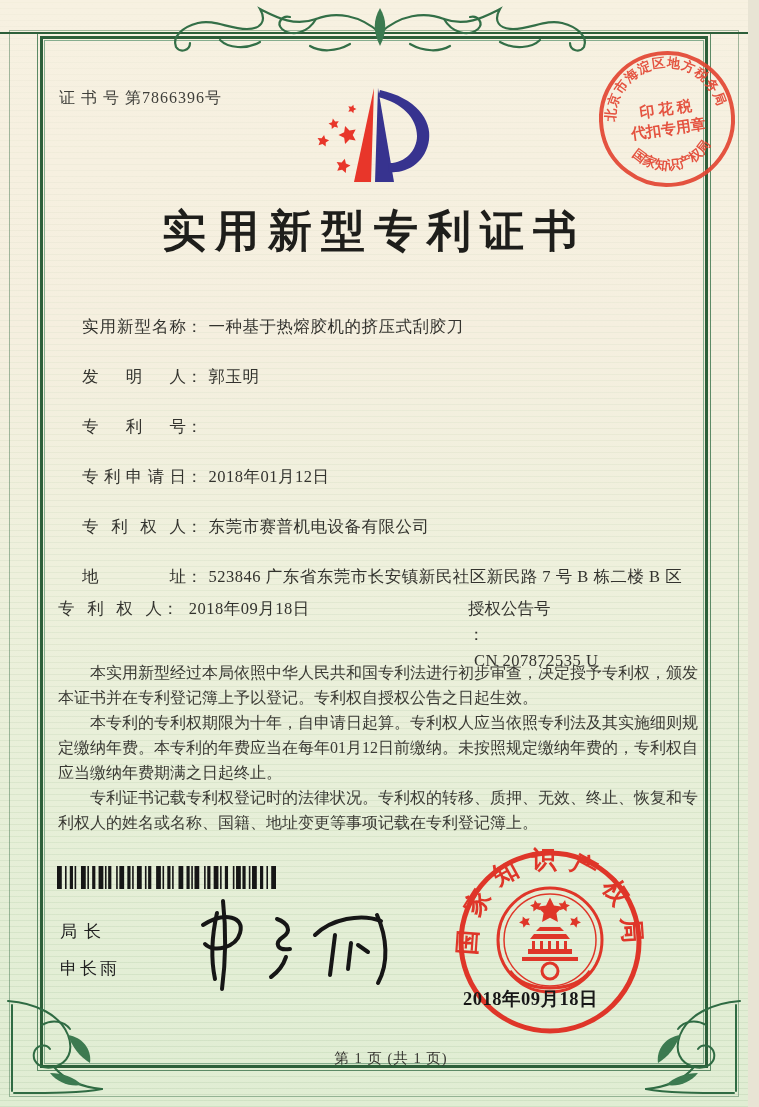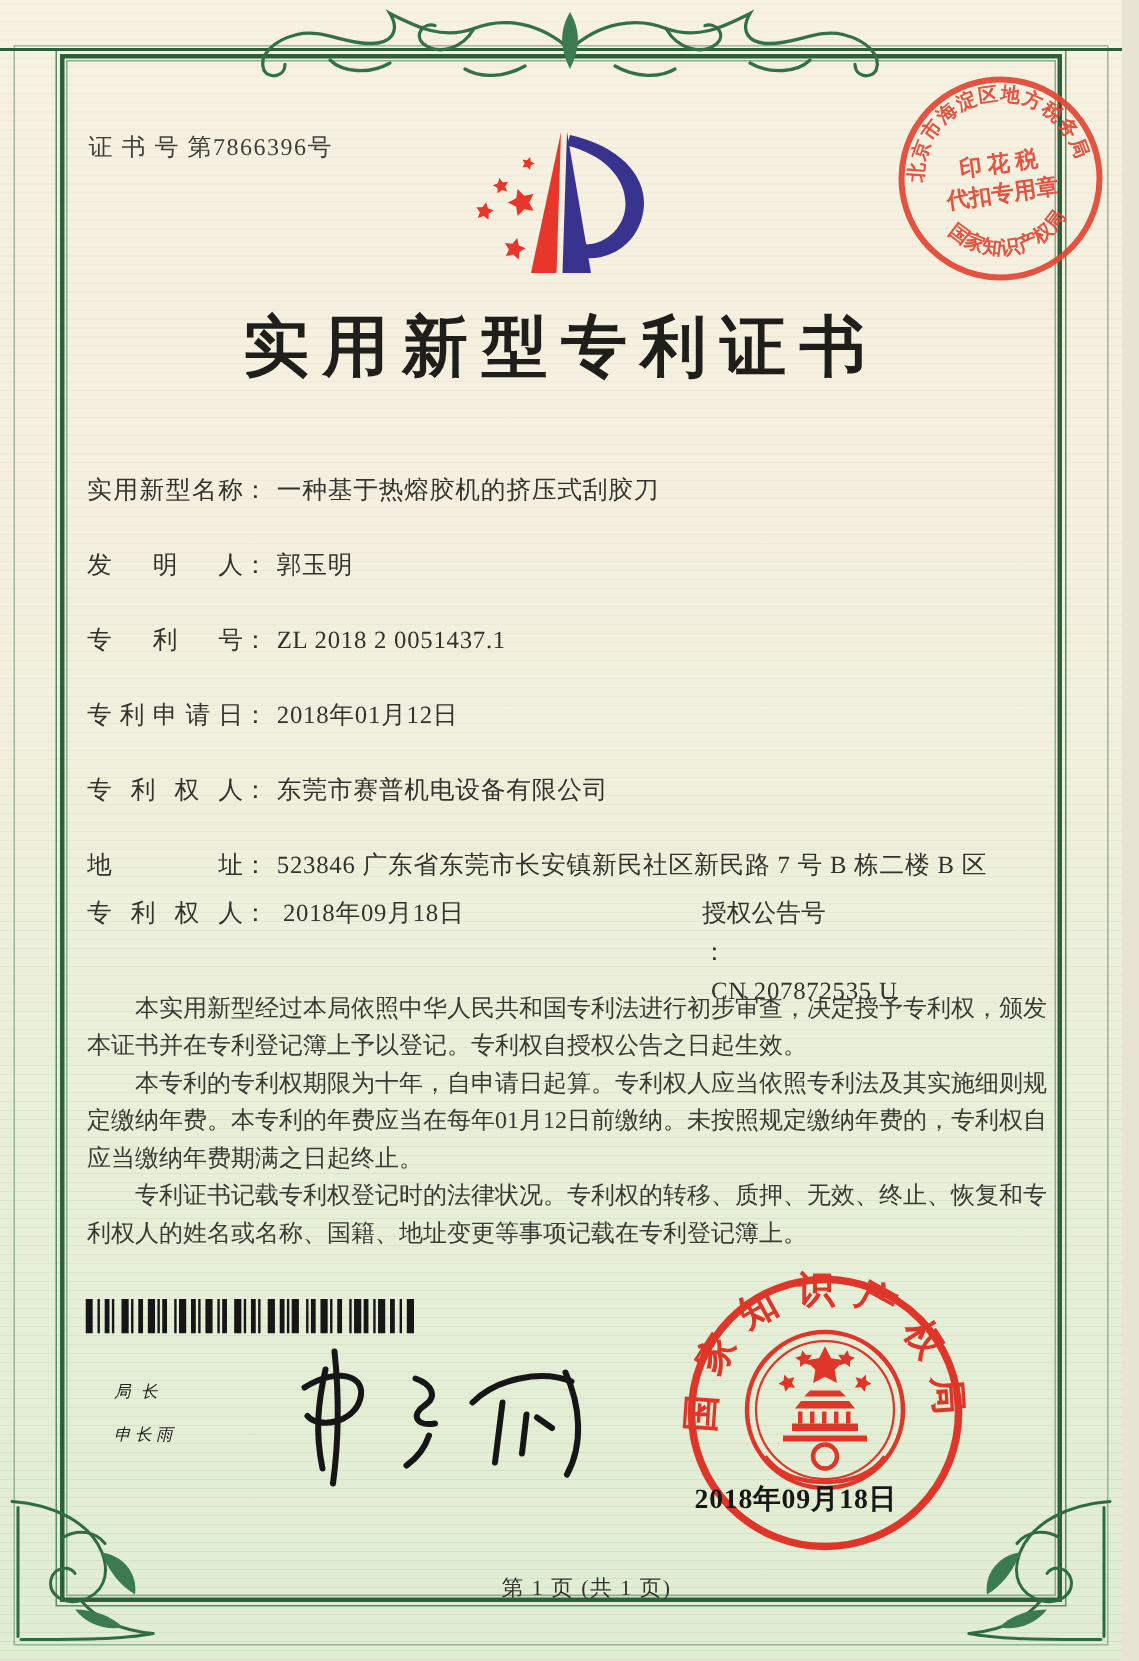--- a/index.html
+++ b/index.html
@@ -27,7 +27,7 @@
   .title{position:absolute;left:0;right:0;top:202px;text-align:center;
     font-size:44px;font-weight:700;letter-spacing:9px;color:#1e1e1b;}
   .fields{position:absolute;left:58px;right:50px;top:314px;font-size:16.5px;color:#33332e;}
-  .frow{margin-bottom:24px;line-height:26px;display:flex;align-items:center;}
+  .frow{margin-bottom:24px;line-height:26px;display:flex;align-items:center;margin-left:24px;}
   .flabel{display:inline-block;width:104px;text-align:justify;text-align-last:justify;flex:none;}
   .fcolon{flex:none;}
   .fvalue{margin-left:6px;letter-spacing:.5px;}

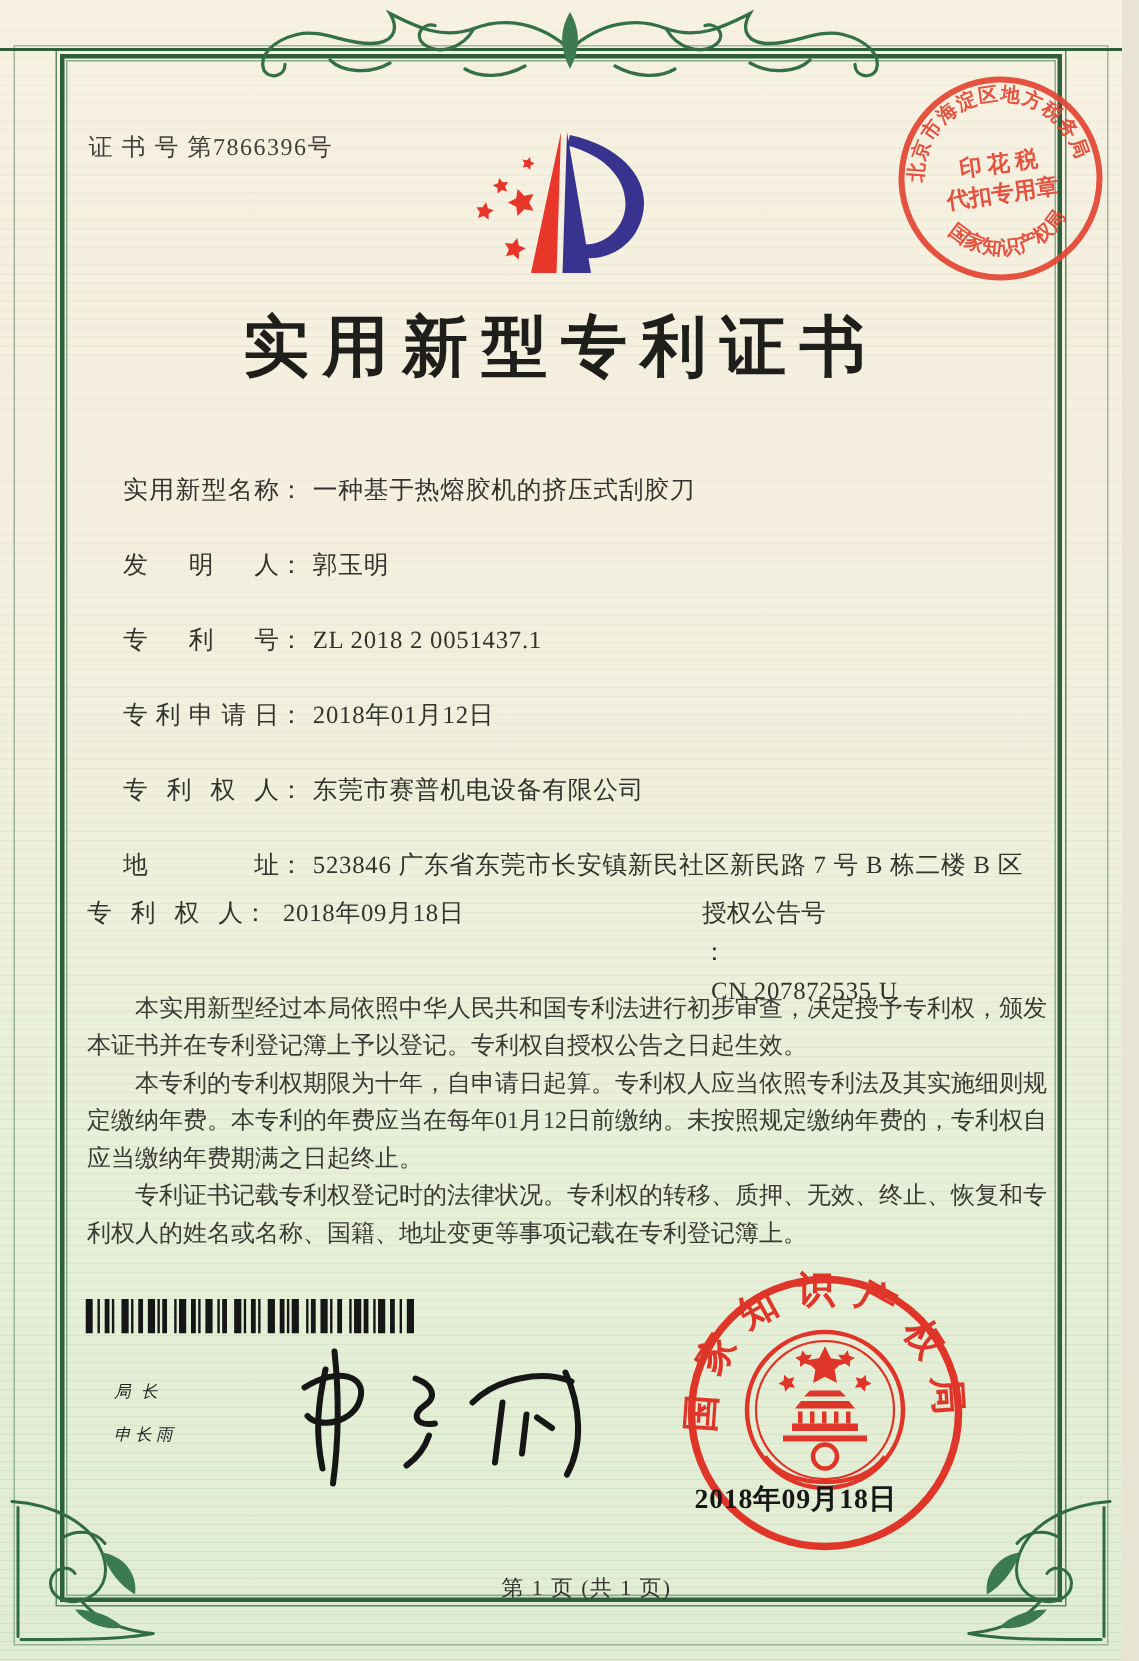--- a/index.html
+++ b/index.html
@@ -156,7 +156,6 @@
     <div class="frow">
       <span class="flabel">专利号</span>
         <span class="fcolon">：</span>
-      <span class="fvalue">ZL 2018 2 0051437.1</span>
     </div>
     <div class="frow">
       <span class="flabel">专利申请日</span>

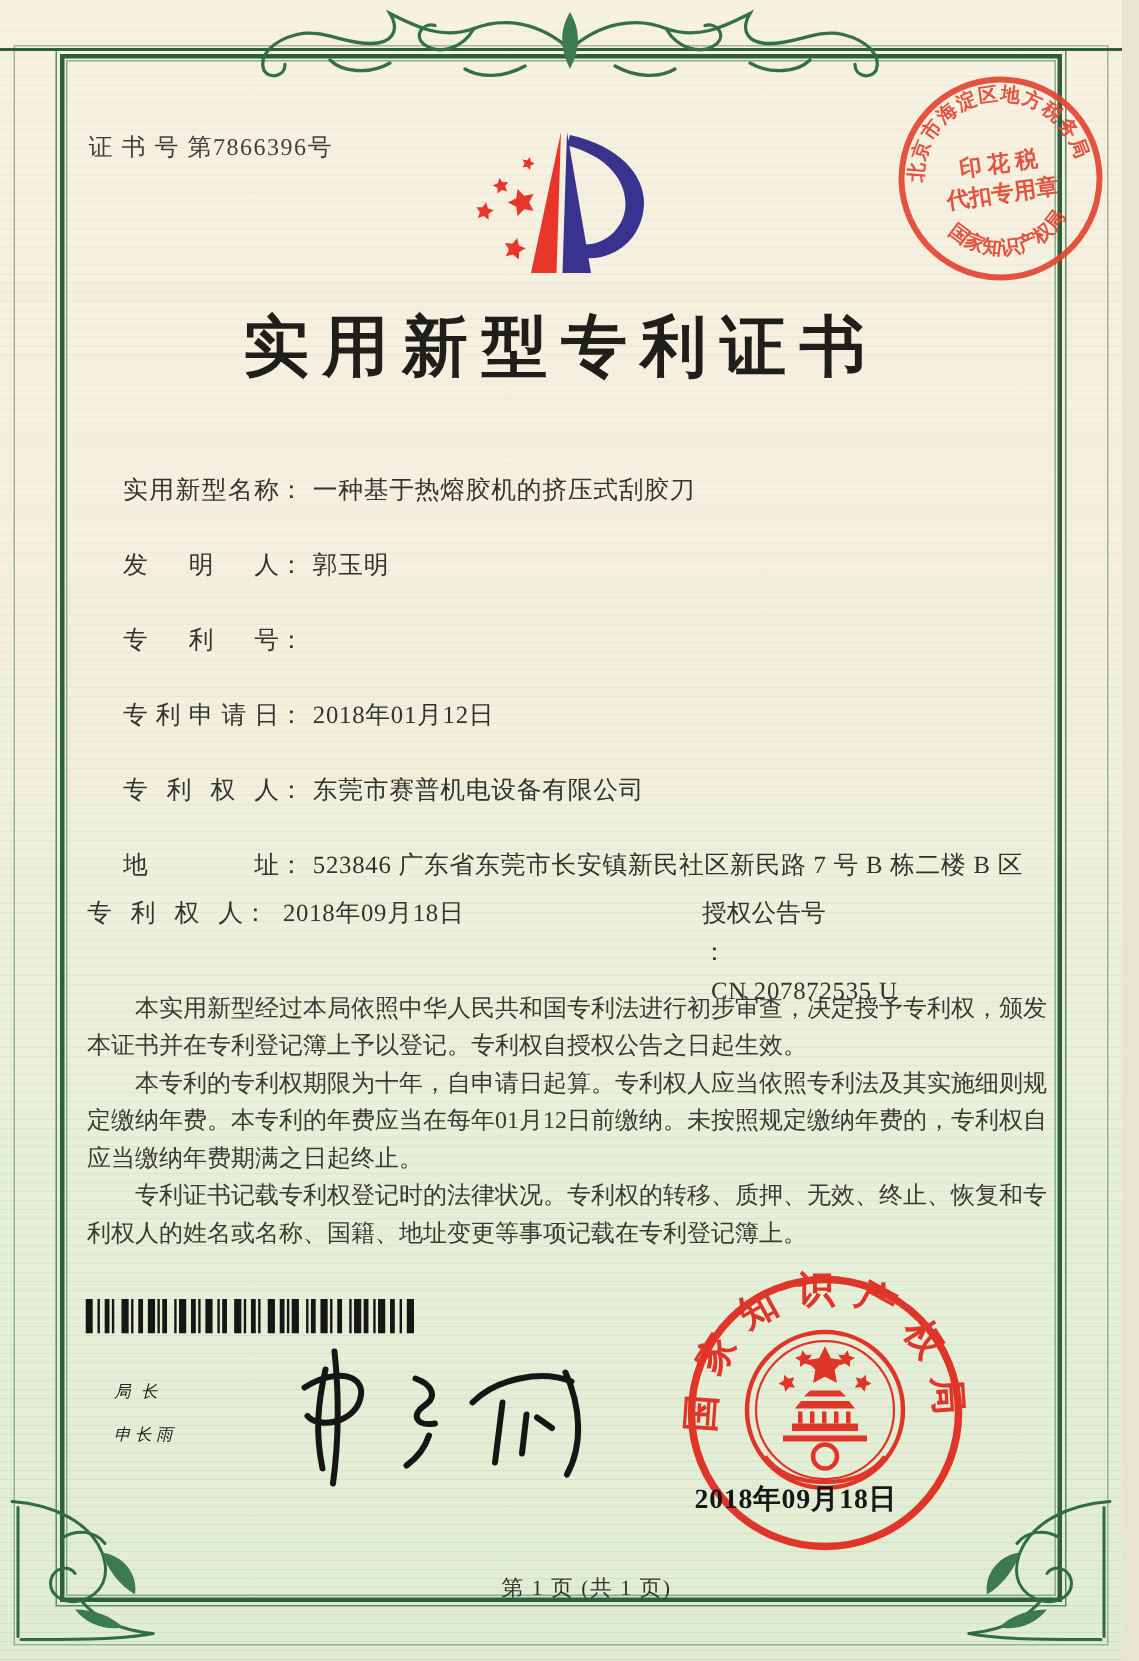--- a/index.html
+++ b/index.html
@@ -38,8 +38,8 @@
   .paras{position:absolute;left:58px;right:50px;top:660px;font-size:16px;line-height:25px;color:#3a3a34;}
   .paras p{margin:0;text-indent:2em;text-align:justify;}
   .barcode{position:absolute;left:57px;top:866px;}
-  .director{position:absolute;left:76px;top:920px;font-family:"Liberation Sans","DejaVu Sans",sans-serif;
-    font-size:11px;color:#222;font-style:italic;}
+  .director{position:absolute;left:60px;top:920px;font-family:"Liberation Sans","DejaVu Sans",sans-serif;
+    font-size:17px;color:#222;}
   .director .t{letter-spacing:7px;}
   .director .n{margin-top:14px;letter-spacing:3px;}
   .signature{position:absolute;left:165px;top:893px;}

